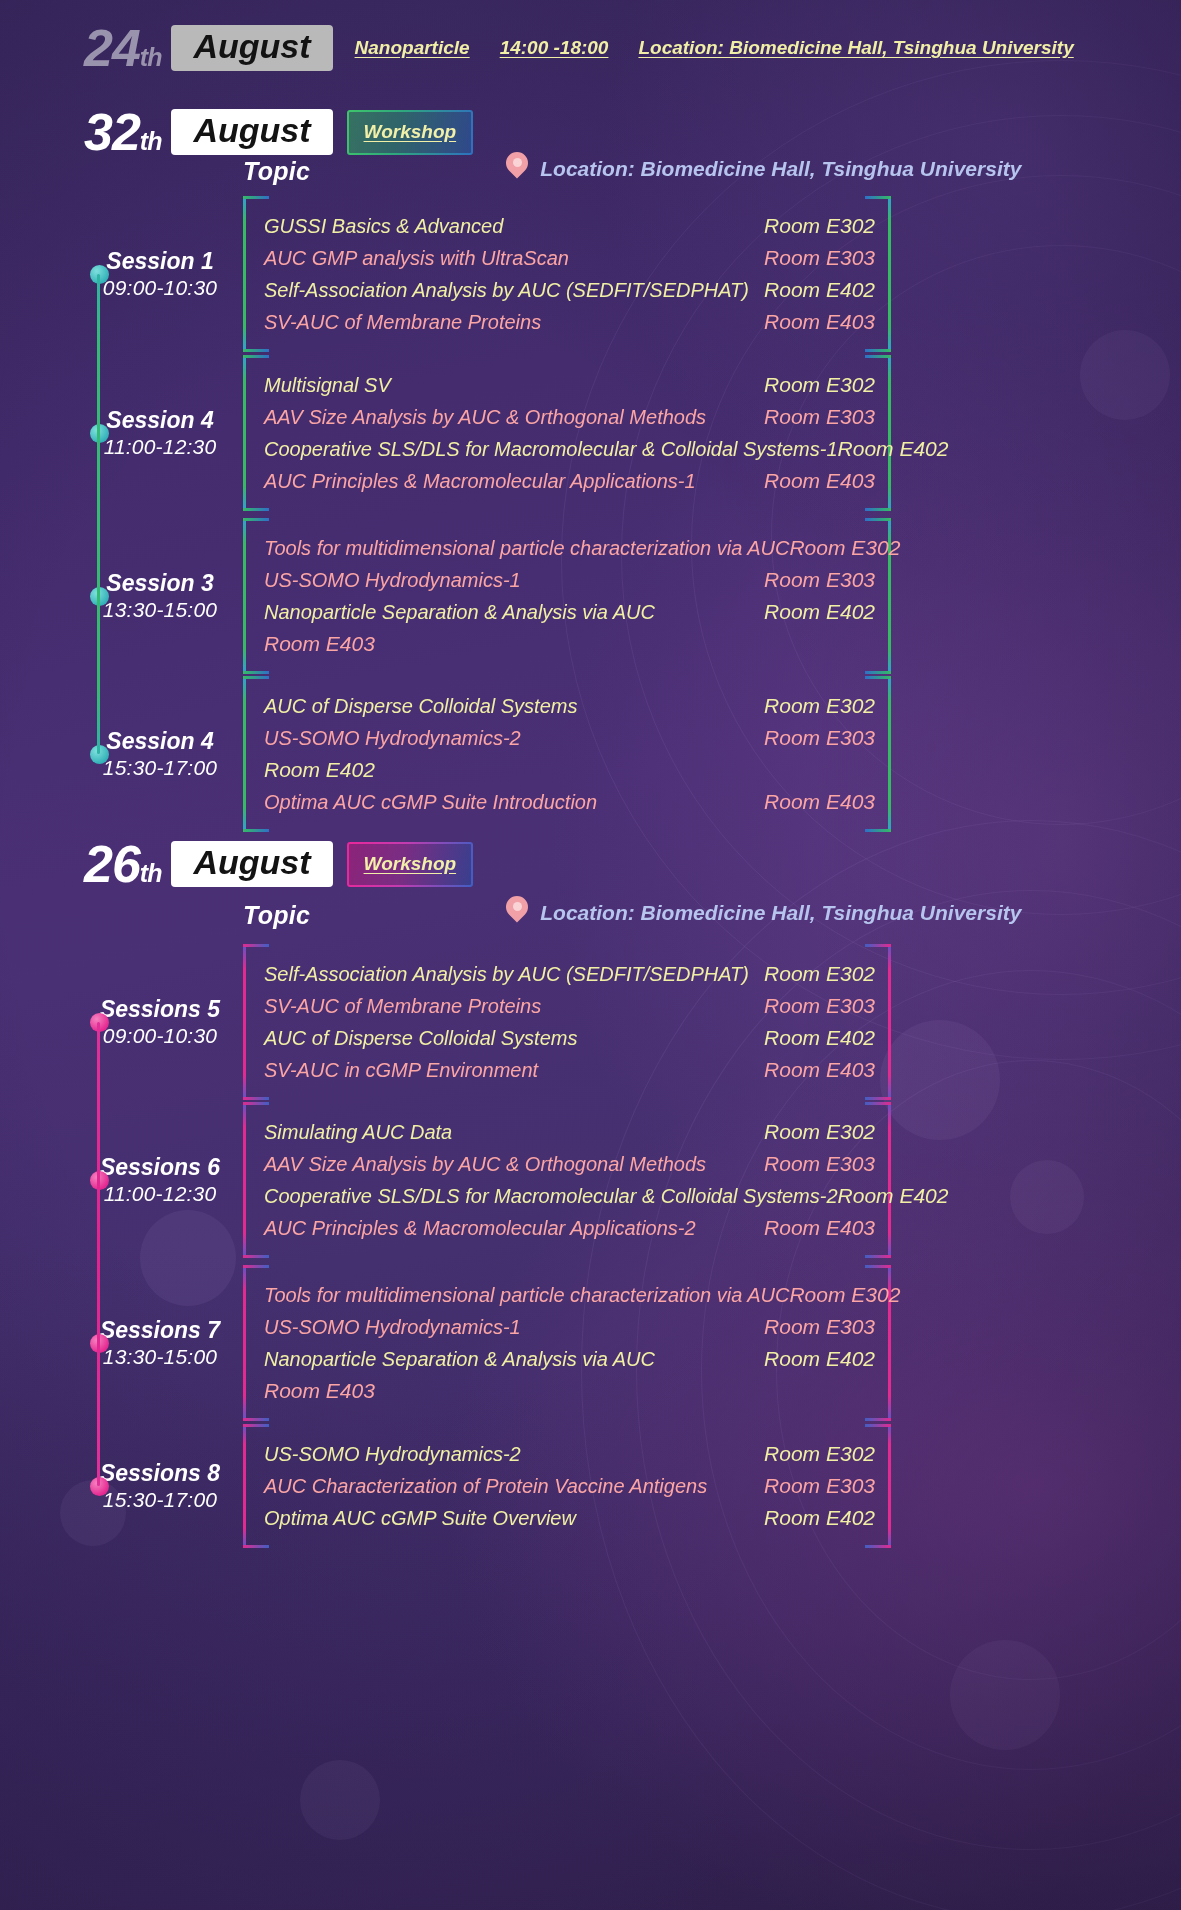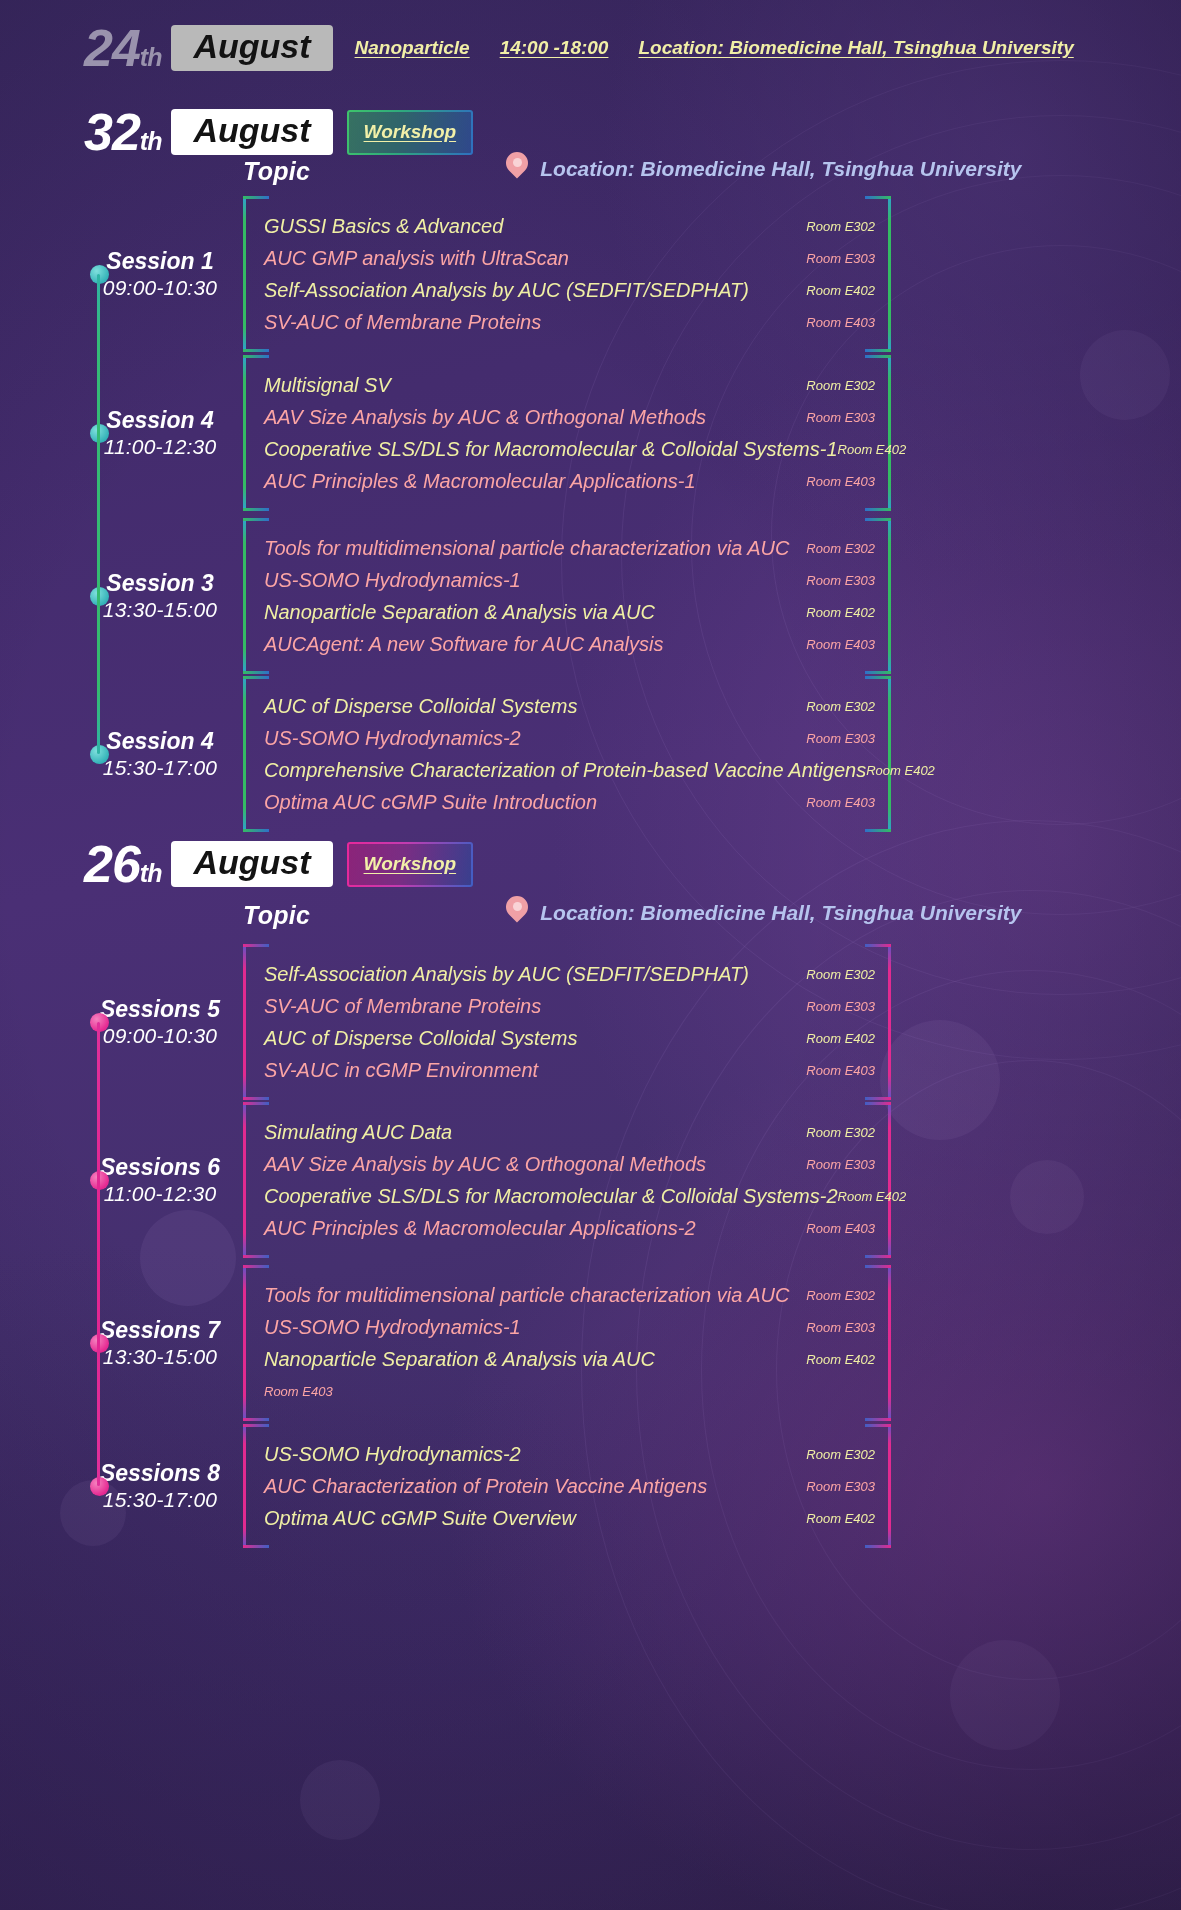--- a/index.html
+++ b/index.html
@@ -135,7 +135,7 @@
   .rows { position:absolute; }
   .row { display:flex; align-items:center; justify-content:space-between; }
   .row .tpc { font-size:20px; white-space:nowrap; }
-  .row .rm  { font-size:13px; white-space:nowrap; text-align:left; }
+  .row .rm  { font-size:21px; white-space:nowrap; text-align:left; }
   .row.y .tpc, .row.y .rm { color:#f0efa4; }
   .row.w .tpc, .row.w .rm { color:#fca5a5; }
 </style>

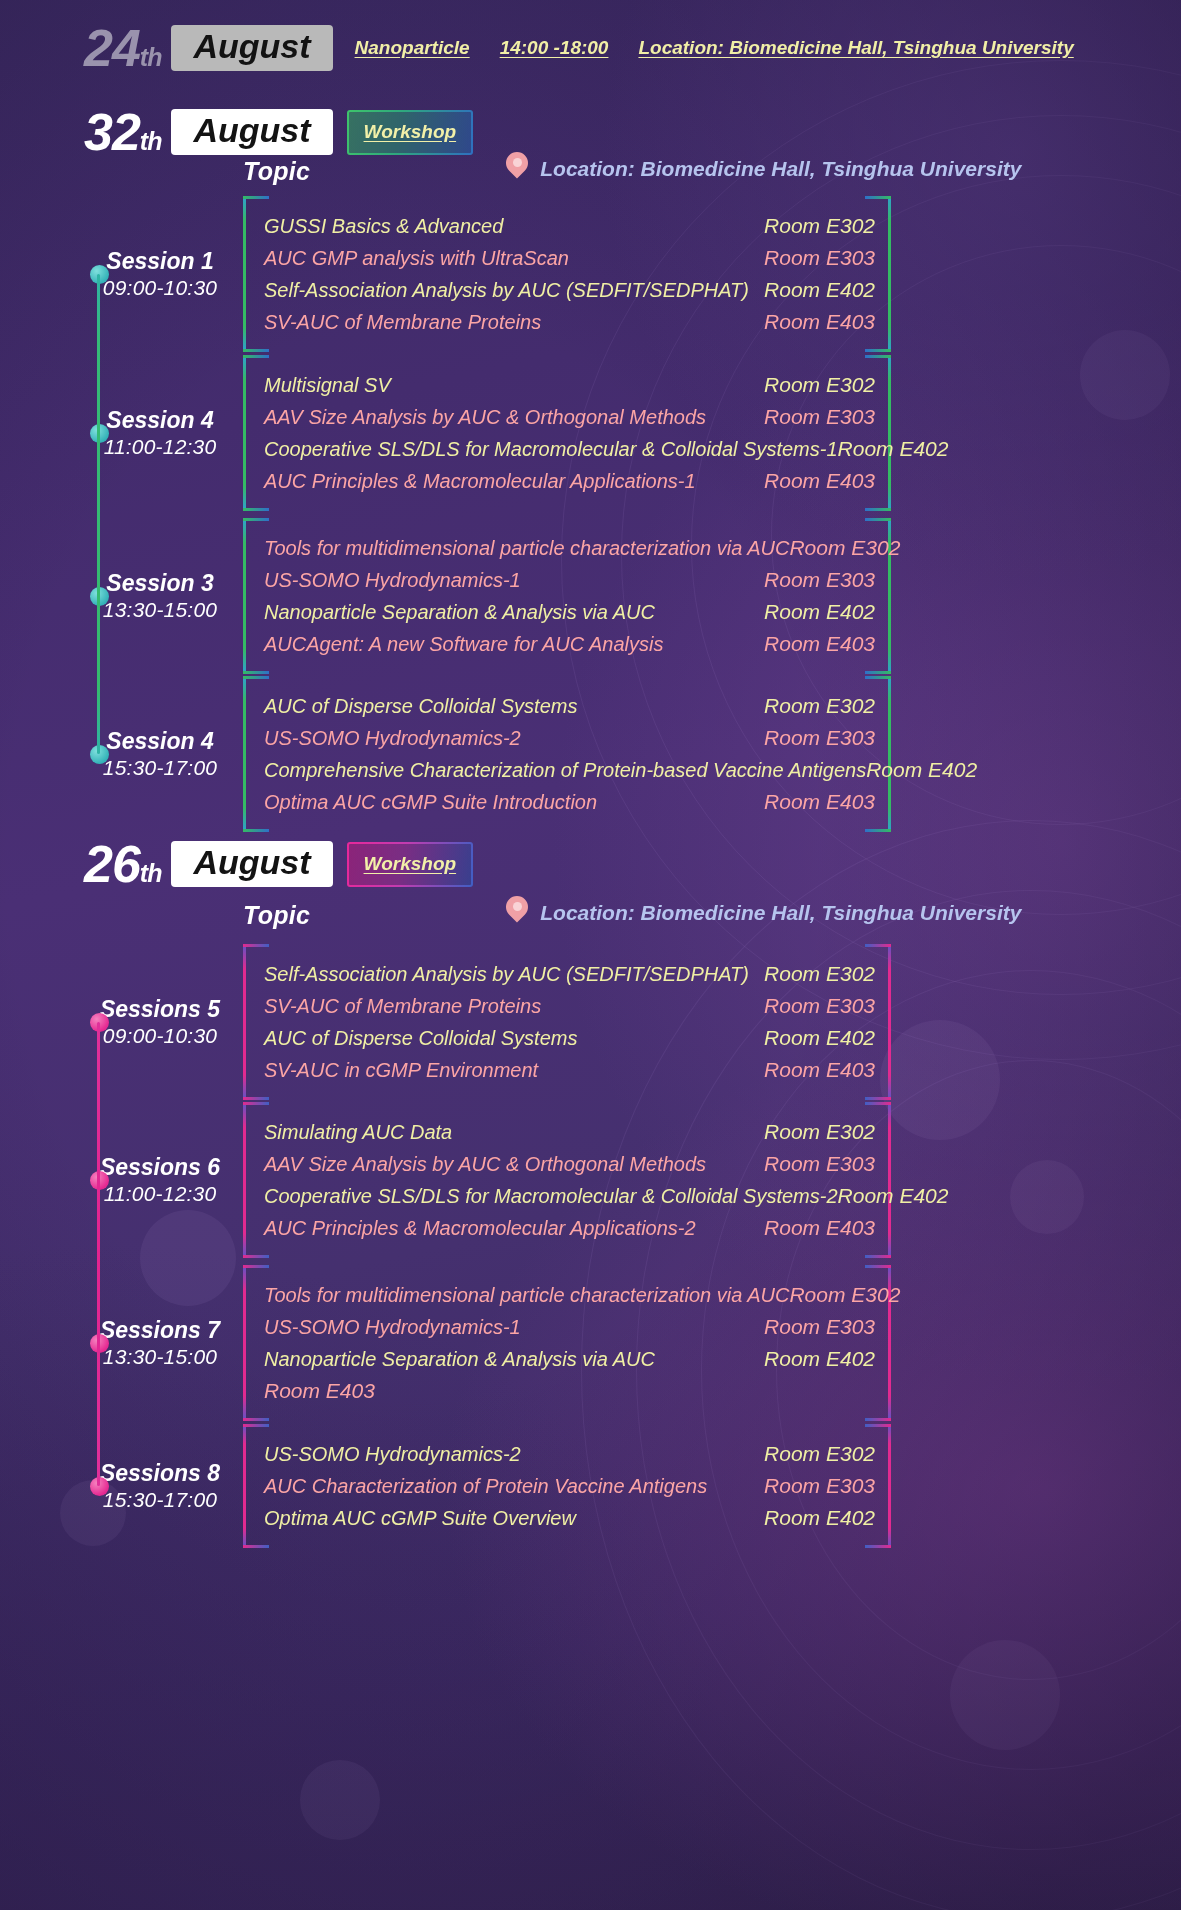--- a/index.html
+++ b/index.html
@@ -275,7 +275,6 @@
         <span class="rm">Room E402</span>
       </div>
       <div class="row w" style="height: 32px;">
-        <span class="tpc">AUCAgent: A new Software for AUC Analysis</span>
         <span class="rm">Room E403</span>
       </div>
     </div>

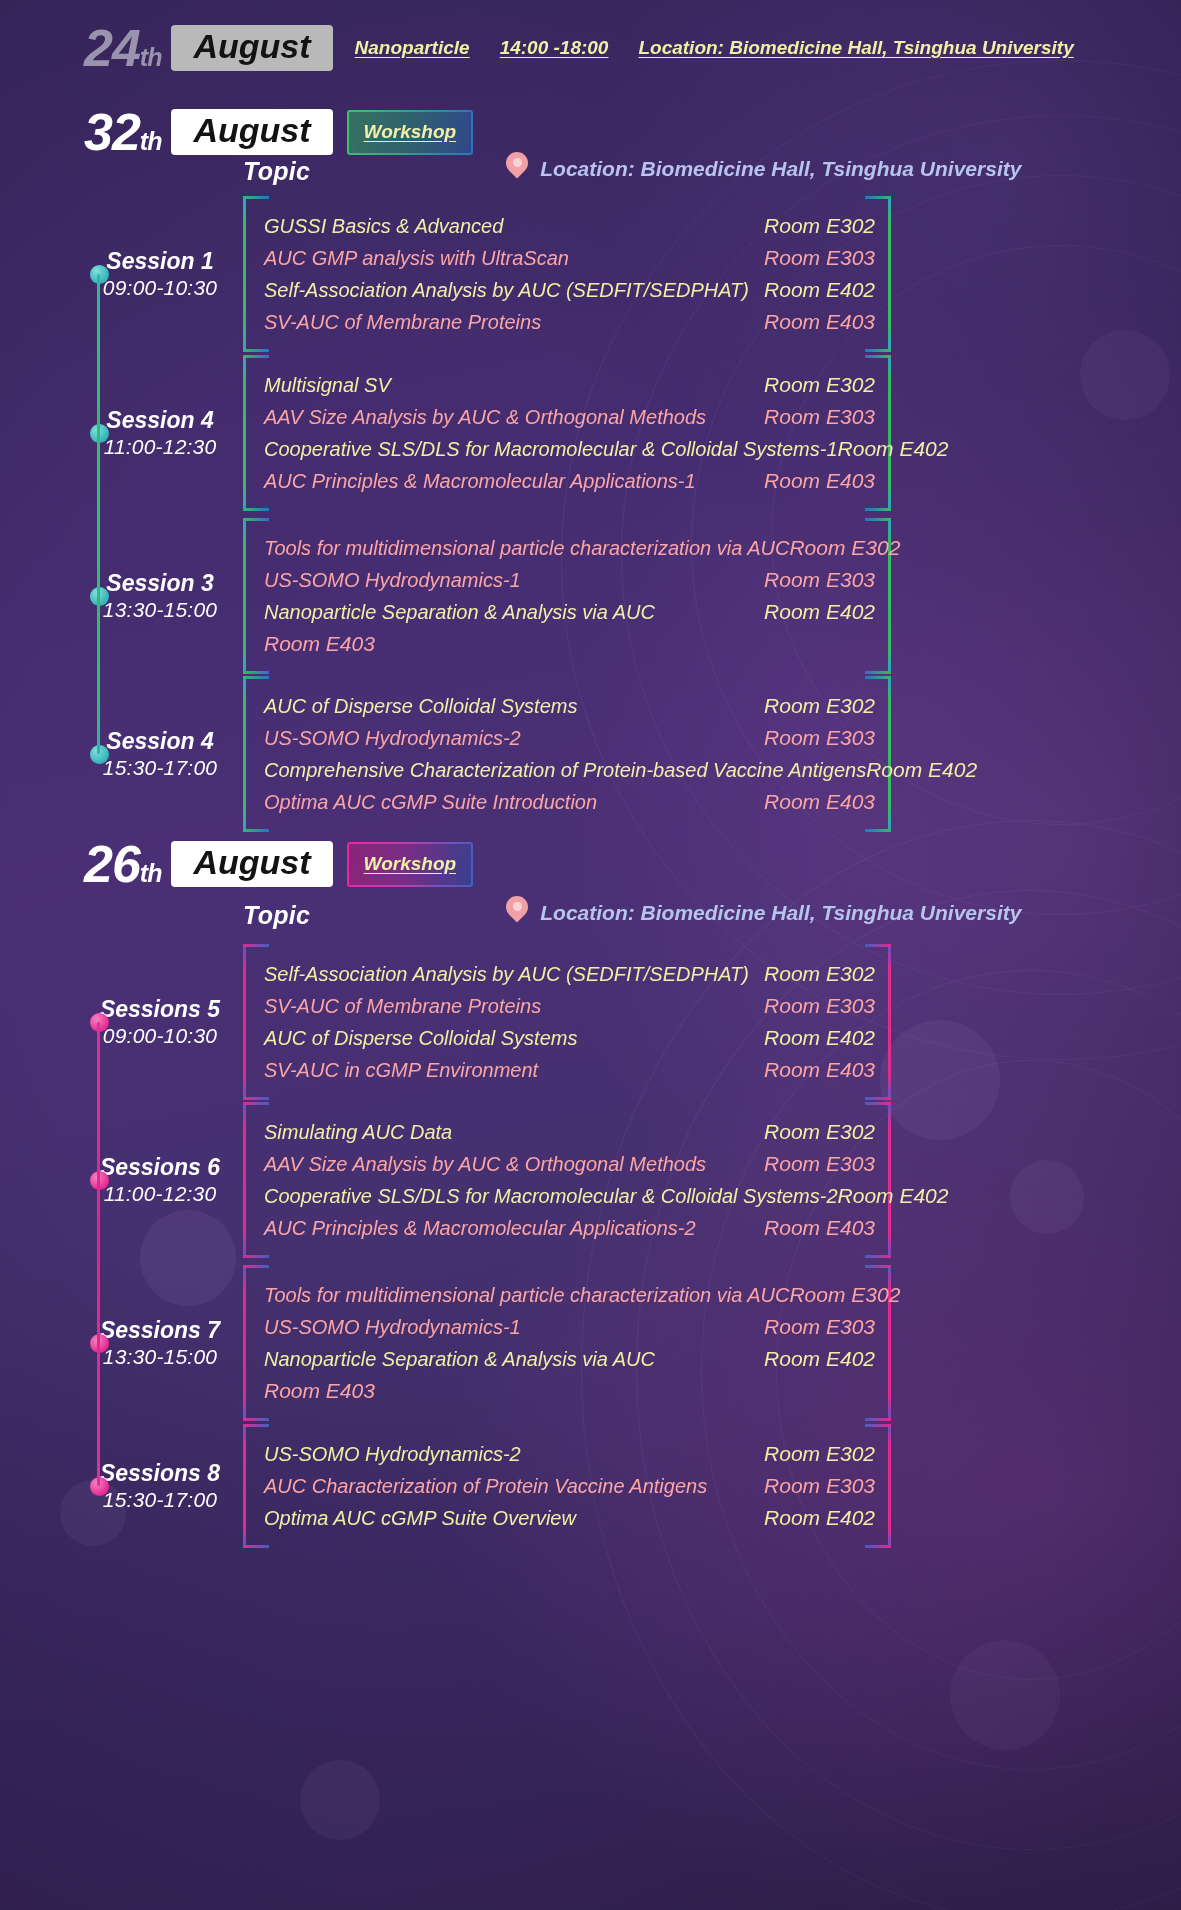--- a/index.html
+++ b/index.html
@@ -301,7 +301,6 @@
         <span class="rm">Room E303</span>
       </div>
       <div class="row y" style="height: 32px;">
-        <span class="tpc">Comprehensive Characterization of Protein-based Vaccine Antigens</span>
         <span class="rm">Room E402</span>
       </div>
       <div class="row w" style="height: 32px;">

